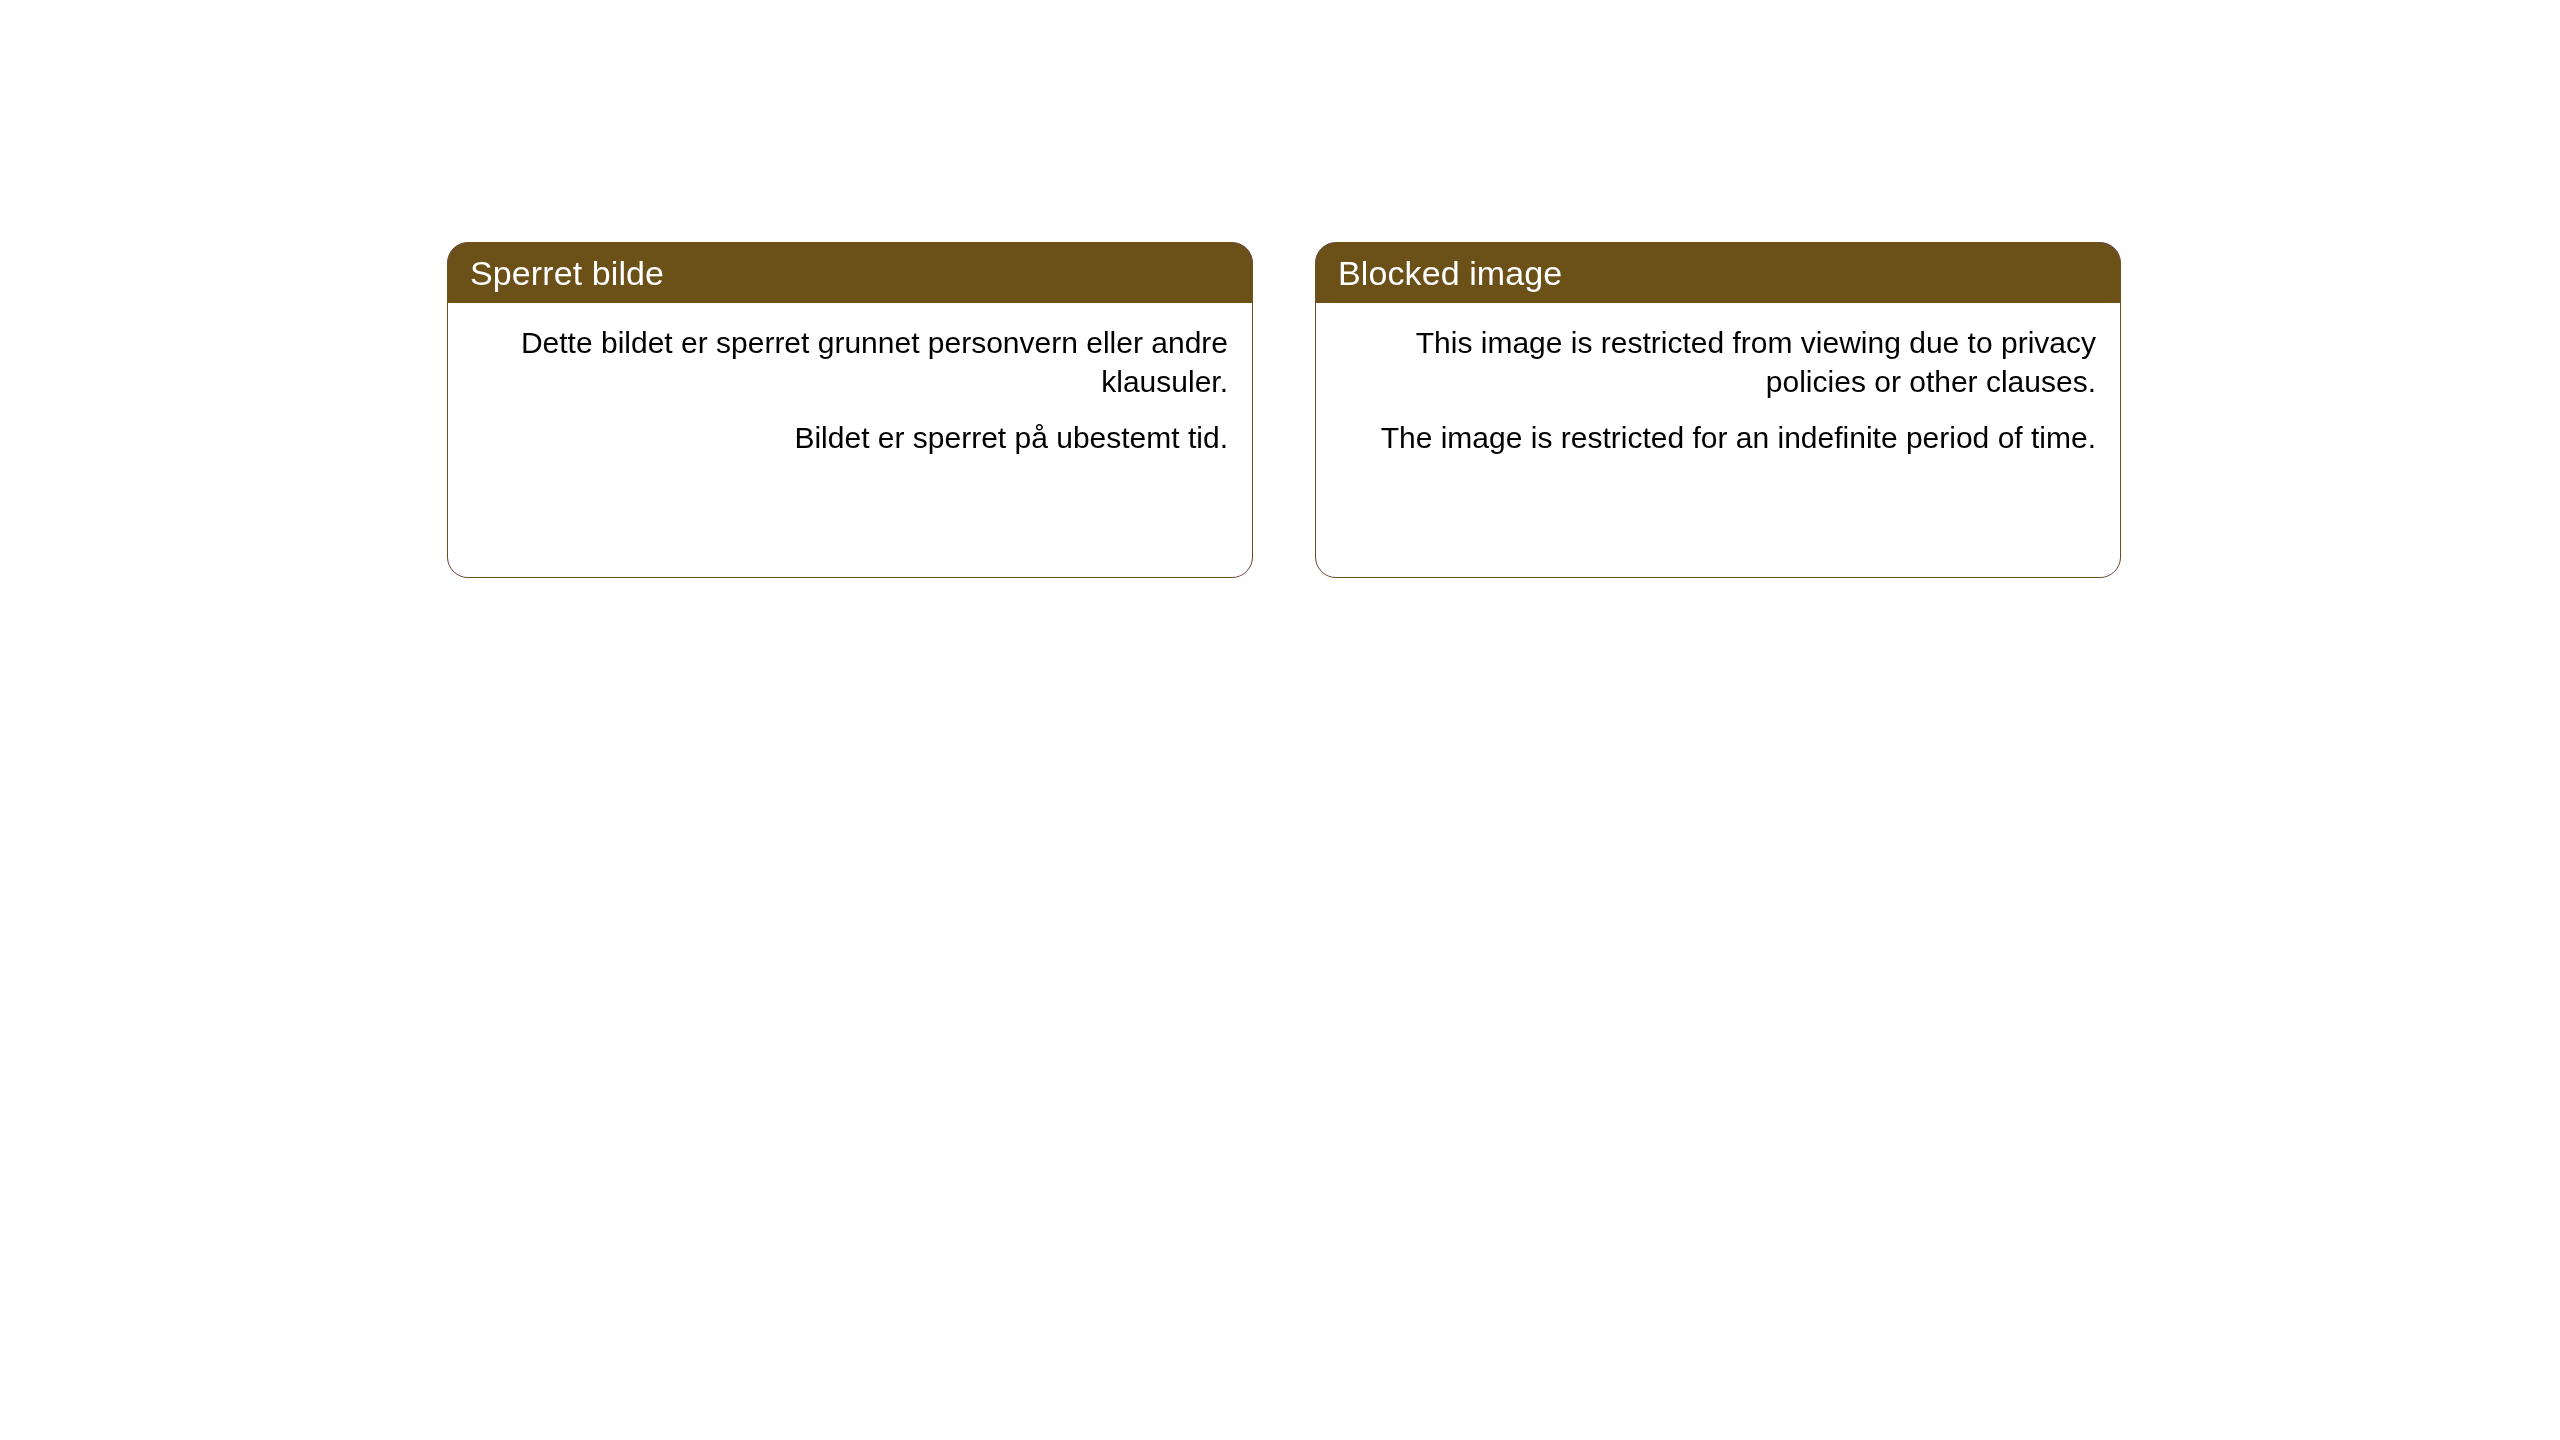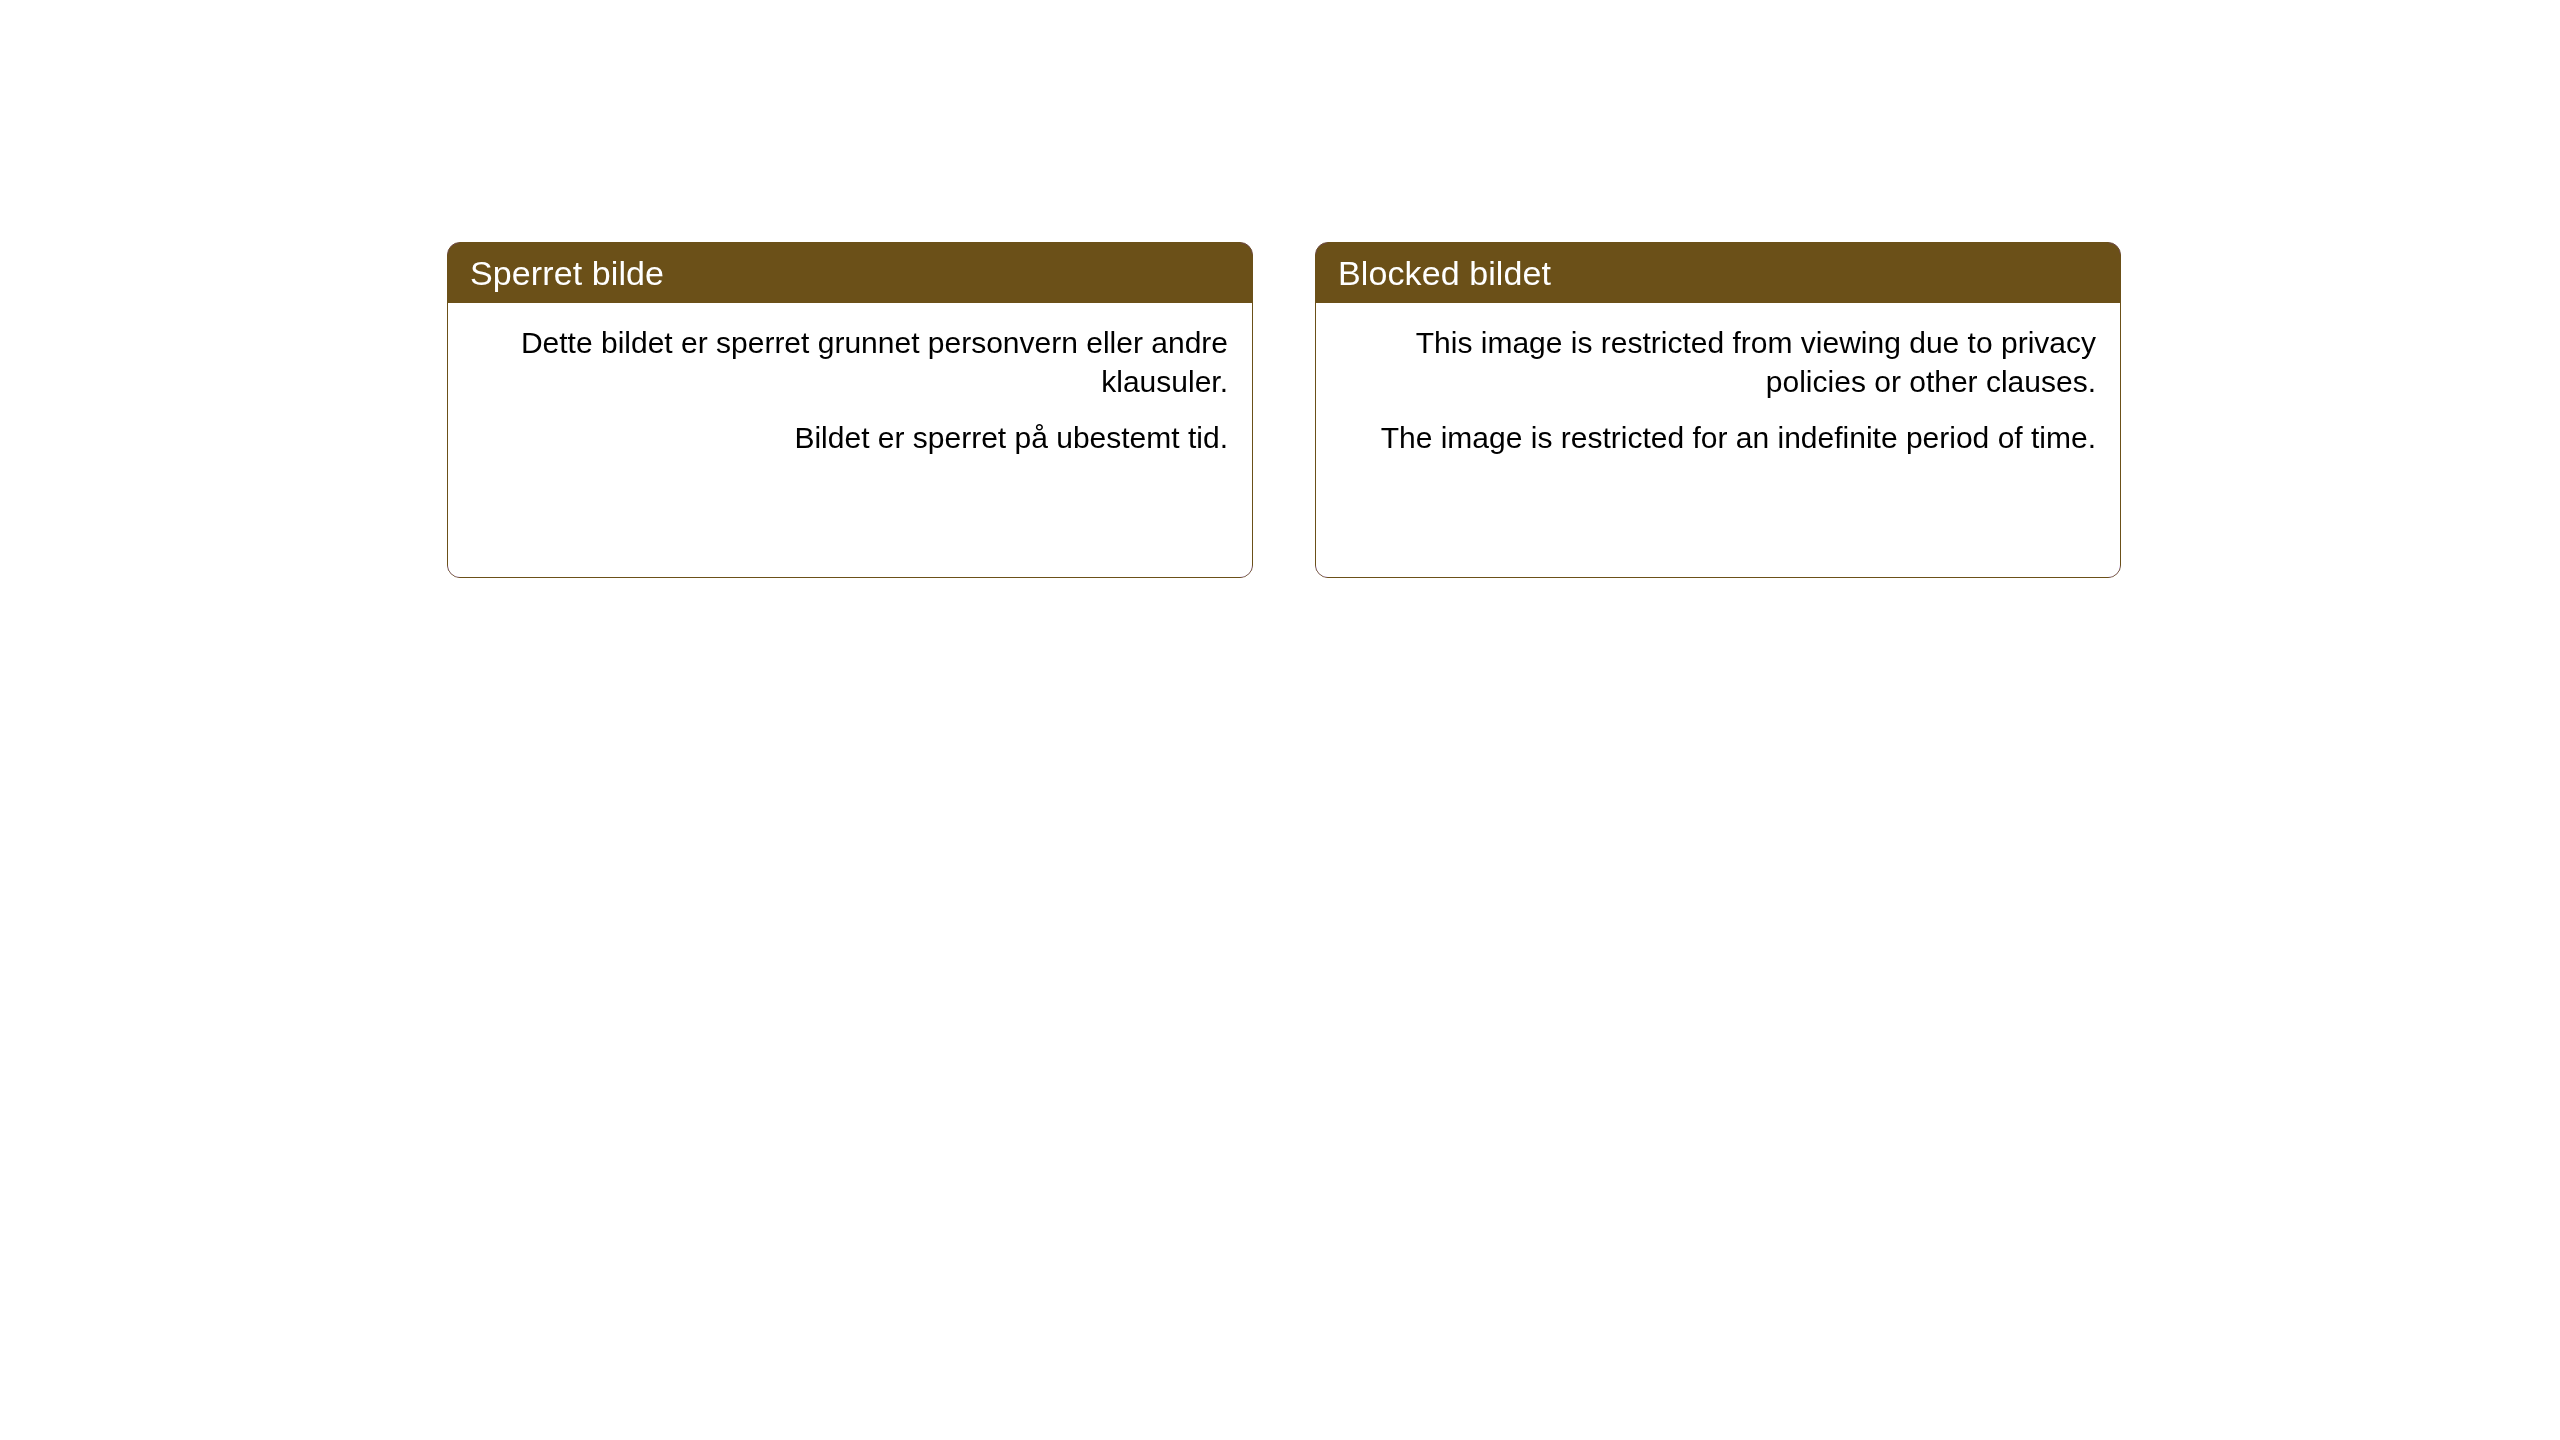--- a/index.html
+++ b/index.html
@@ -34,7 +34,7 @@
     box-sizing: border-box;
     background: #6d28d9;
     border: 1.6px solid #6B5018;
-    border-radius: 13px;
+    border-radius: 21px;
     display: flex;
     flex-direction: column;
     overflow: hidden;

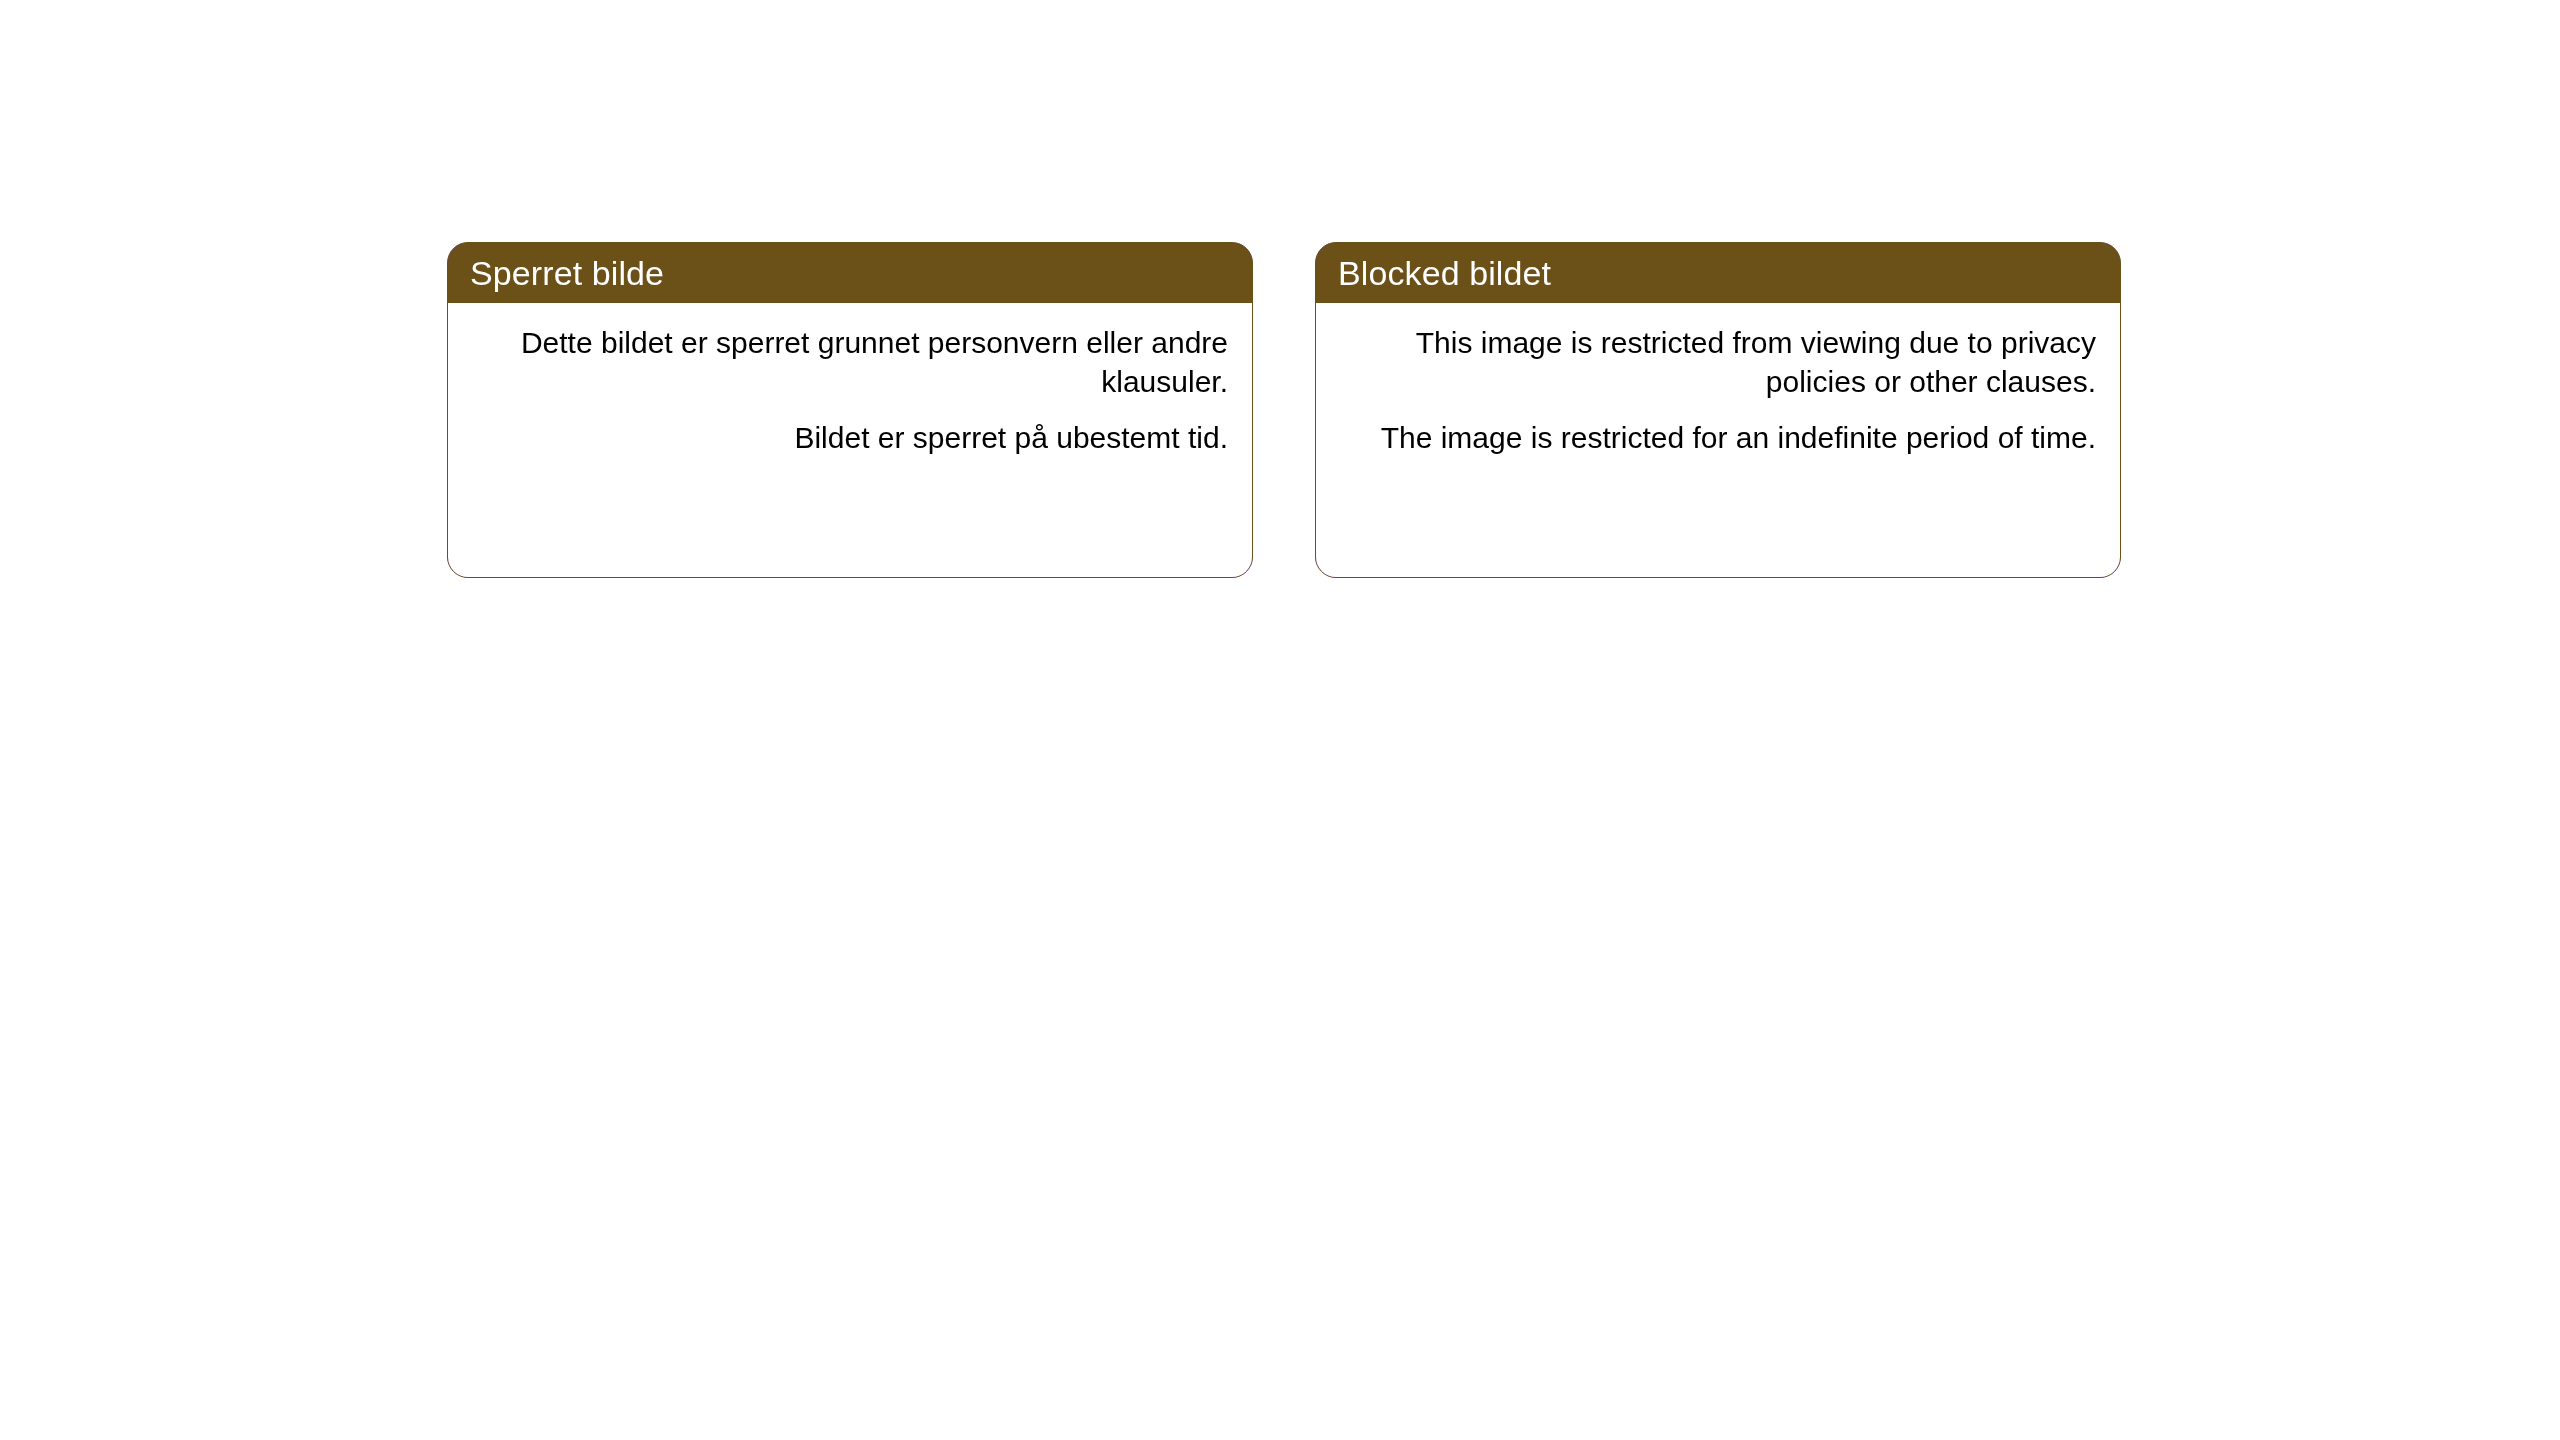--- a/index.html
+++ b/index.html
@@ -100,7 +100,7 @@
 
   <section class="notice-card">
     <header class="notice-card__header">
-      <h2 class="notice-card__title">Blocked bildet</h2>
+      <h2 class="notice-card__title">Blocked image</h2>
     </header>
     <div class="notice-card__body">
       <p class="notice-card__paragraph">This image is restricted from viewing due to privacy policies or other clauses.</p>

